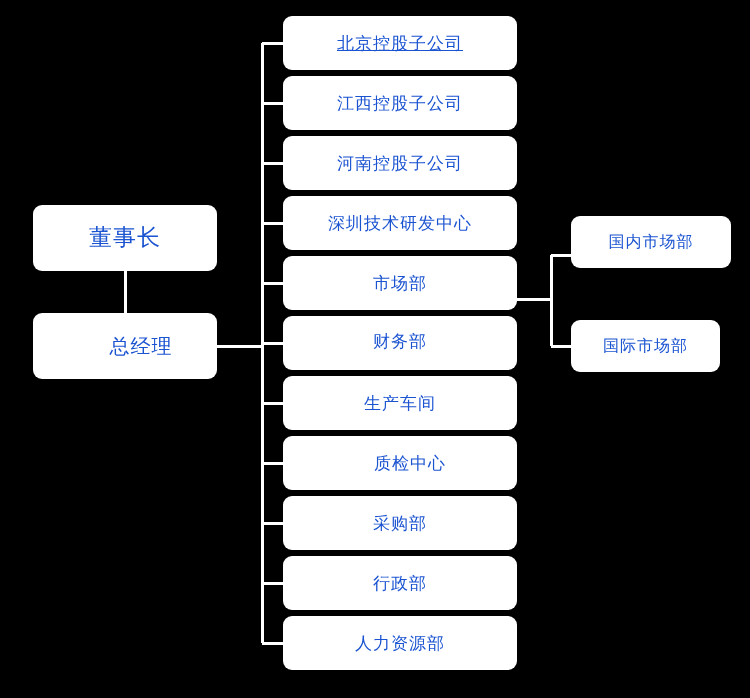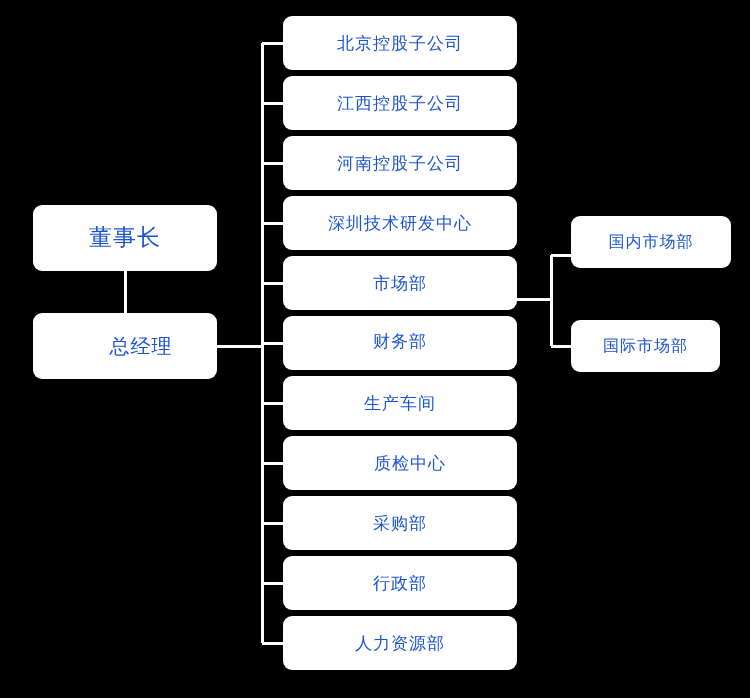--- a/index.html
+++ b/index.html
@@ -95,7 +95,7 @@
     <span>总经理</span>
   </div>
 
-  <div class="node dept" style="left:283px; top:16px; width:234px; height:54px;">
+  <div class="node dept" style="left:283px; top:16px; width:234px; height:54px;text-decoration:underline;">
     <span>北京控股子公司</span>
   </div>
   <div class="node dept" style="left:283px; top:76px; width:234px; height:54px;">

